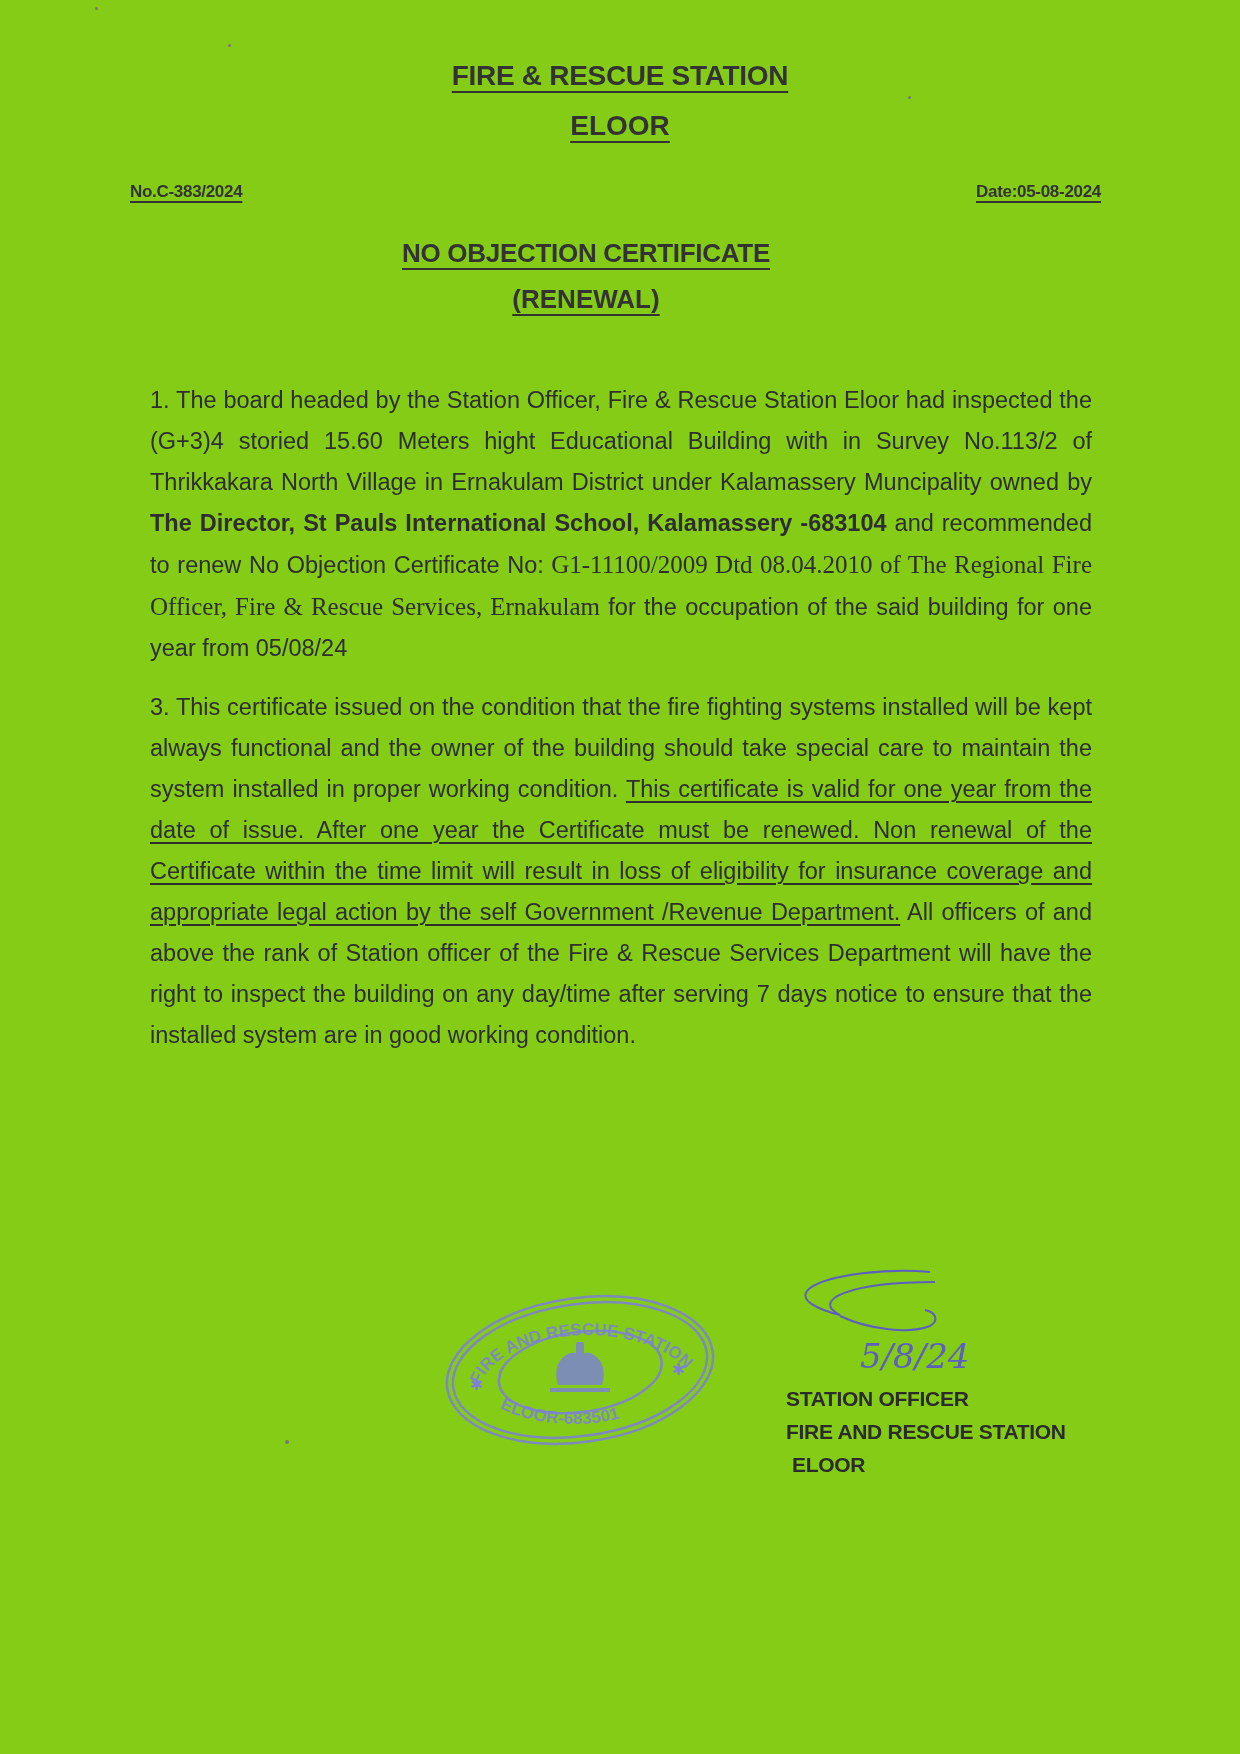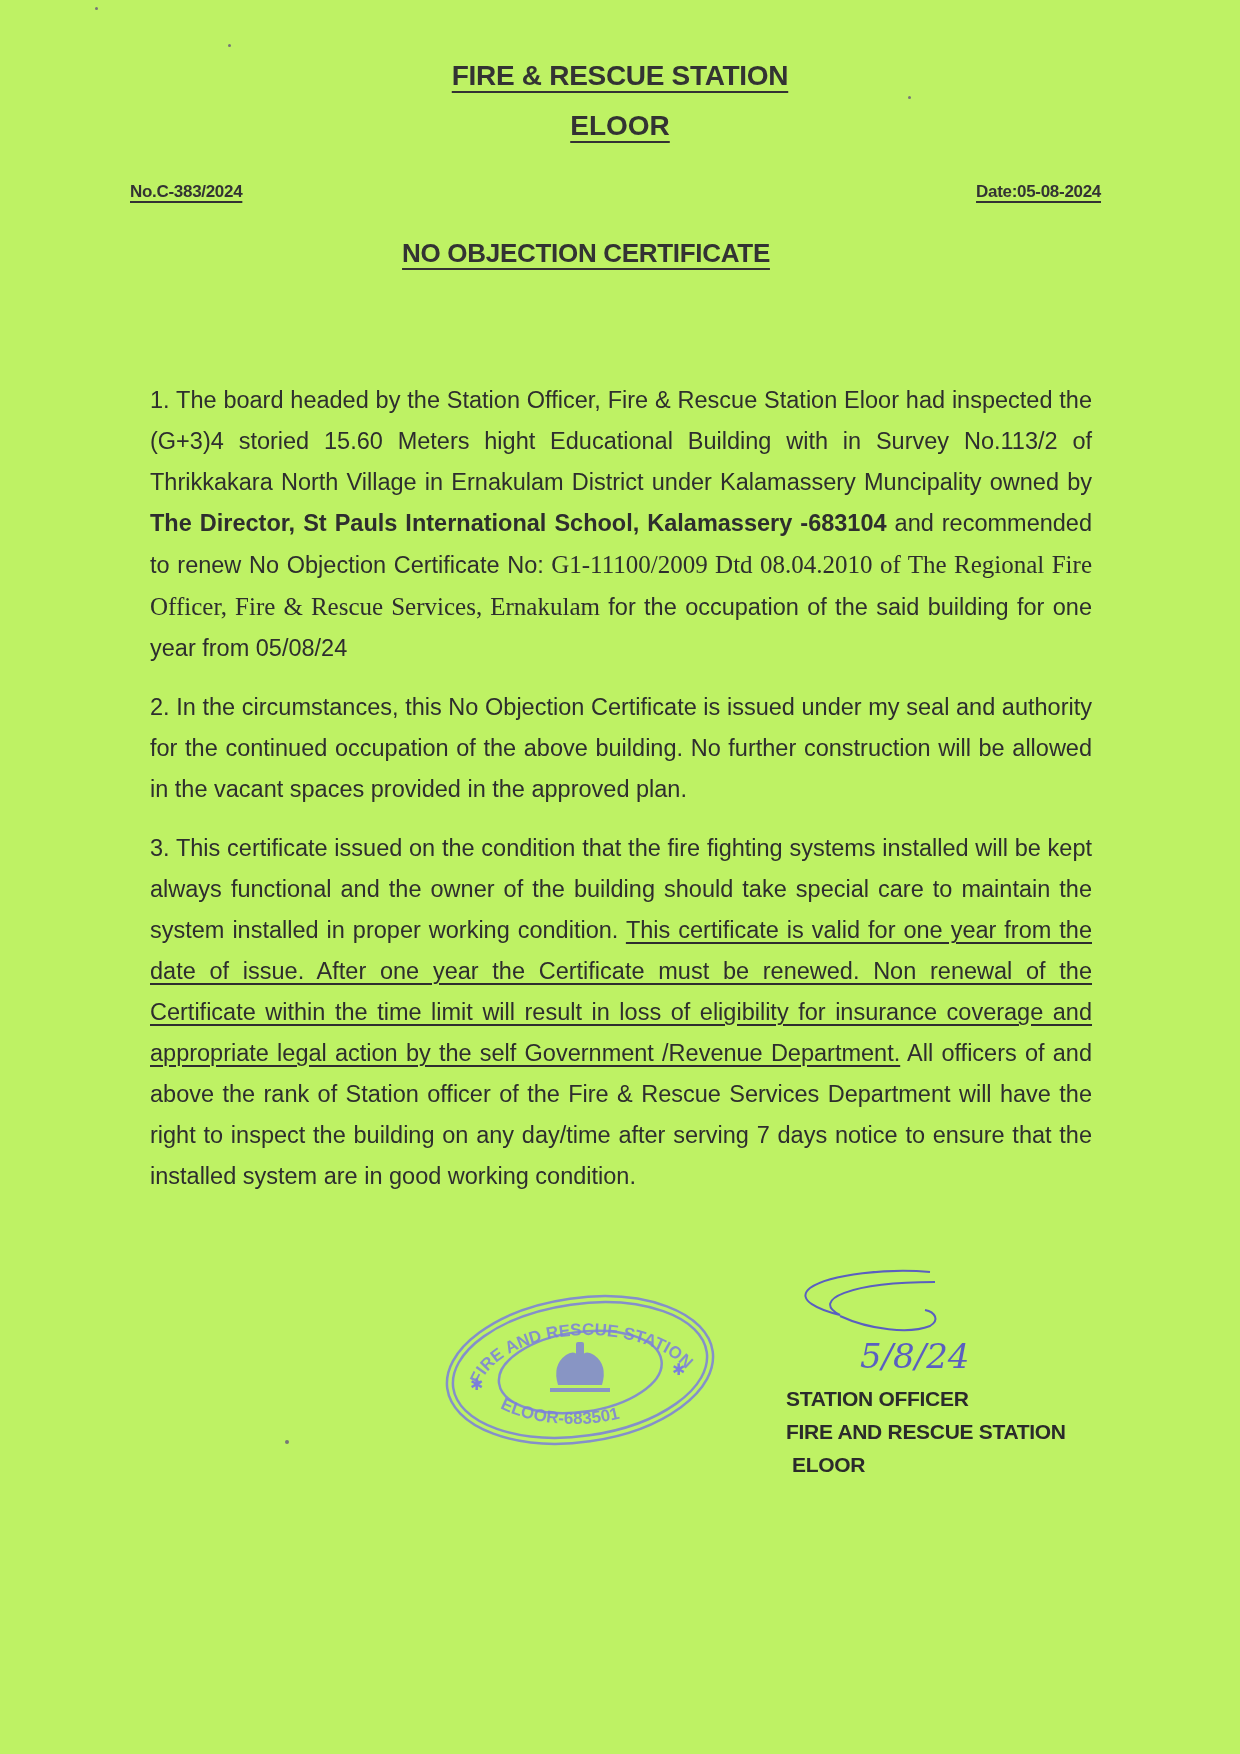--- a/index.html
+++ b/index.html
@@ -4,7 +4,7 @@
 <style>
   html, body { margin: 0; padding: 0; background: #ffffff; }
   body { width: 1240px; height: 1754px; position: relative; overflow: hidden; color: #2b2b2b; }
-  .page { position: absolute; left: 0; top: 0; width: 1240px; height: 1754px; background: #bef264; }
+  .page { position: absolute; left: 0; top: 0; width: 1240px; height: 1754px; background: #84cc16; }
 
   .hdr { position: absolute; left: 0; width: 1240px; text-align: center;
          font-family: "Liberation Sans", sans-serif; font-weight: bold; color: #333; }

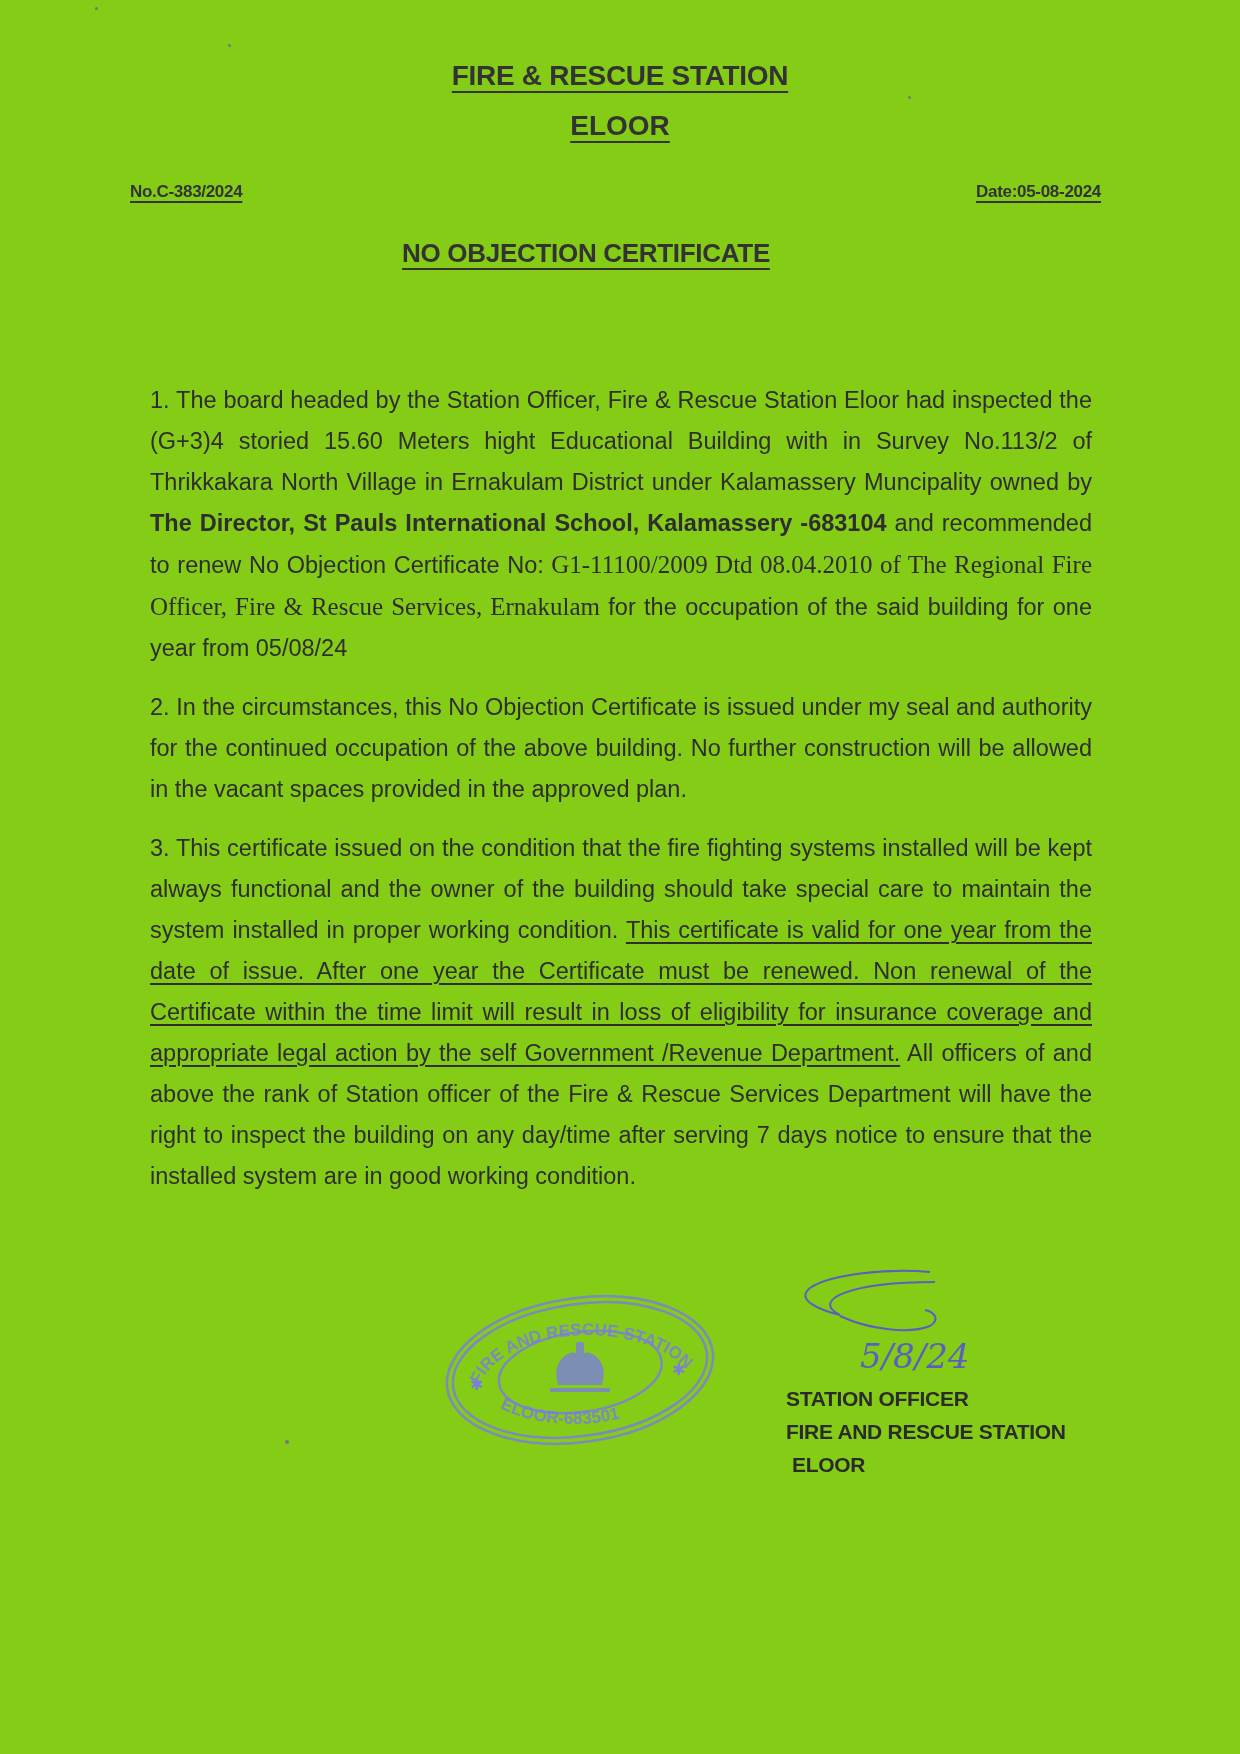--- a/index.html
+++ b/index.html
@@ -59,6 +59,7 @@
   <div class="refline ref-date">Date:05-08-2024</div>
 
   <div class="title title1"><span>NO OBJECTION CERTIFICATE</span></div>
+  <div class="title title2"><span>(RENEWAL)</span></div>
 
   <div class="body">
     <p><span>1. The board headed by the Station Officer, Fire &amp; Rescue Station Eloor had inspected the (G+3)4 storied 15.60 Meters hight Educational Building with  in Survey No.113/2 of  Thrikkakara North Village in Ernakulam District under Kalamassery Muncipality owned by </span><span class="b">The Director, St Pauls International School, Kalamassery -683104</span><span> and recommended to renew No Objection Certificate No:</span><span class="serif"> G1-11100/2009 Dtd 08.04.2010 of The Regional Fire Officer, Fire &amp; Rescue Services, Ernakulam</span><span> for the occupation of the said building for one year from 05/08/24</span></p>

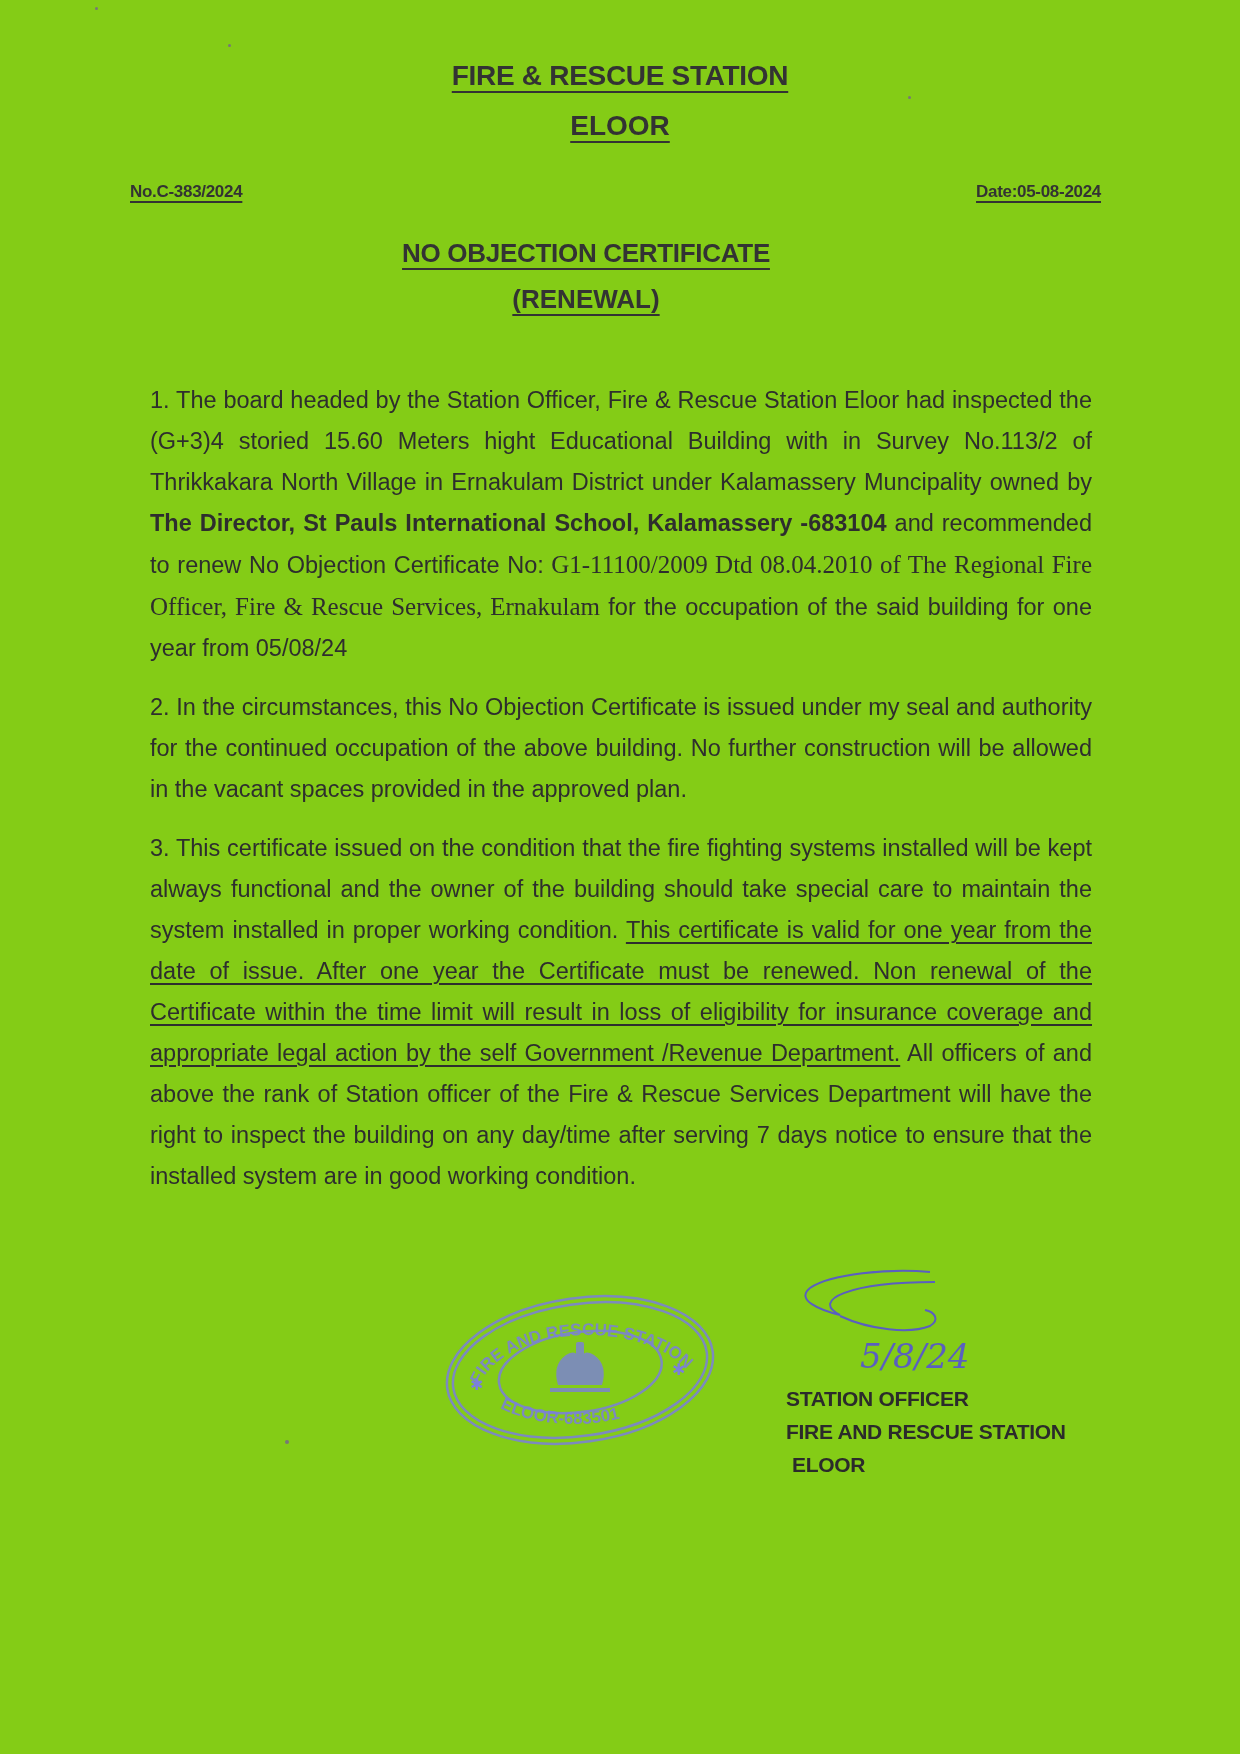--- a/index.html
+++ b/index.html
@@ -63,7 +63,6 @@
 
   <div class="body">
     <p><span>1. The board headed by the Station Officer, Fire &amp; Rescue Station Eloor had inspected the (G+3)4 storied 15.60 Meters hight Educational Building with  in Survey No.113/2 of  Thrikkakara North Village in Ernakulam District under Kalamassery Muncipality owned by </span><span class="b">The Director, St Pauls International School, Kalamassery -683104</span><span> and recommended to renew No Objection Certificate No:</span><span class="serif"> G1-11100/2009 Dtd 08.04.2010 of The Regional Fire Officer, Fire &amp; Rescue Services, Ernakulam</span><span> for the occupation of the said building for one year from 05/08/24</span></p>
-    <p>2. In the circumstances, this No Objection Certificate is issued under my seal and authority for the continued occupation of the above building. No further construction will be allowed in the vacant spaces provided in the approved plan.</p>
     <p><span>3. This certificate issued on the condition that the fire fighting systems installed will be kept always functional and the owner of the building should take special care to maintain the system installed in proper working condition. </span><span class="u">This certificate is valid for one year from the date of issue. After one year the Certificate must be renewed. Non renewal of the Certificate within the time limit will result in loss of eligibility for insurance coverage and appropriate legal action by the self Government /Revenue Department.</span><span> All officers of and above the rank of Station officer of the Fire &amp; Rescue Services  Department will have the right to inspect the building on any day/time after serving 7 days notice to ensure that the installed system are in good working condition.</span></p>
   </div>
 

